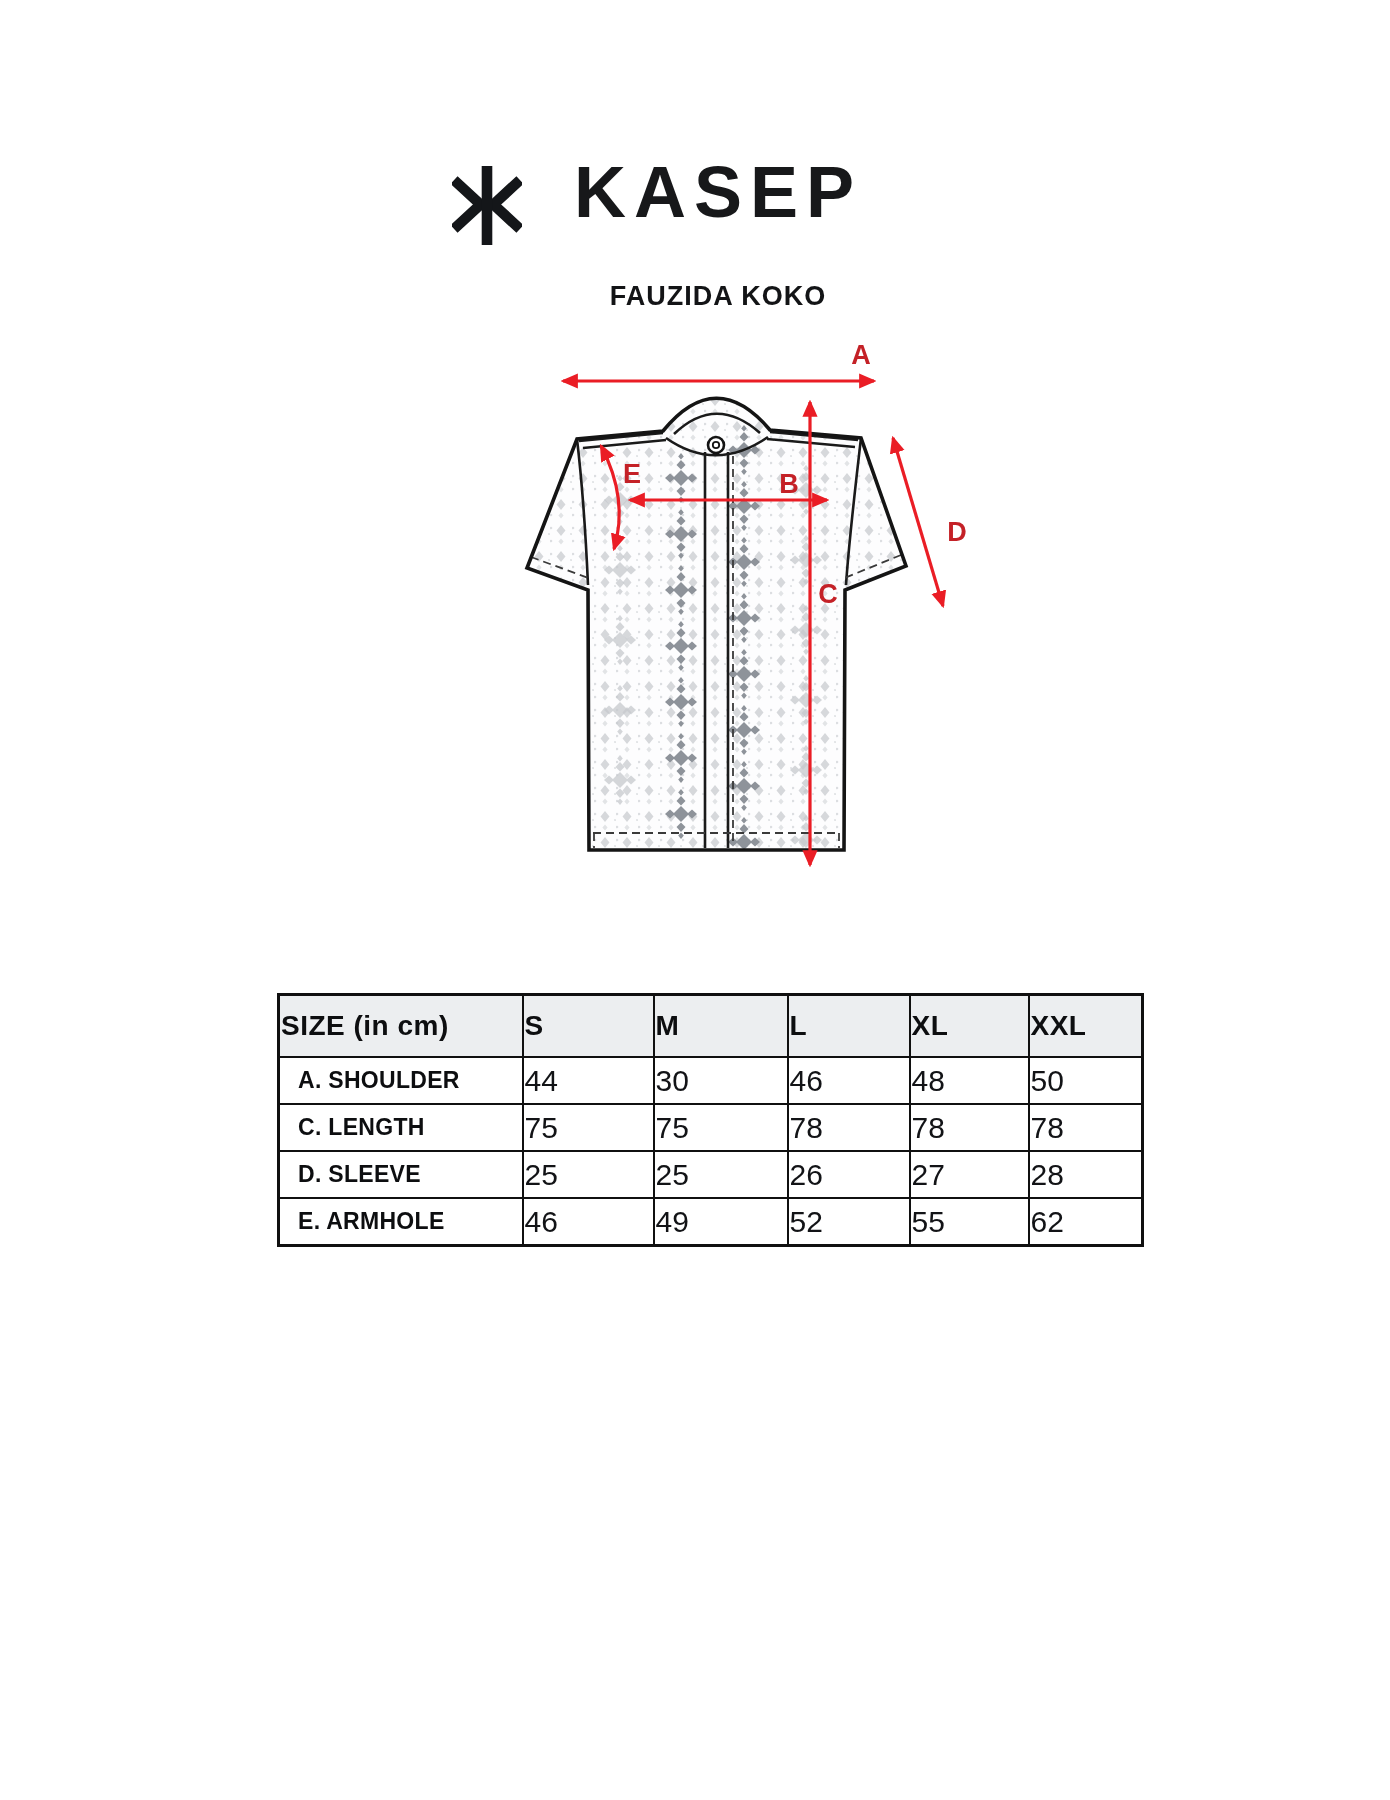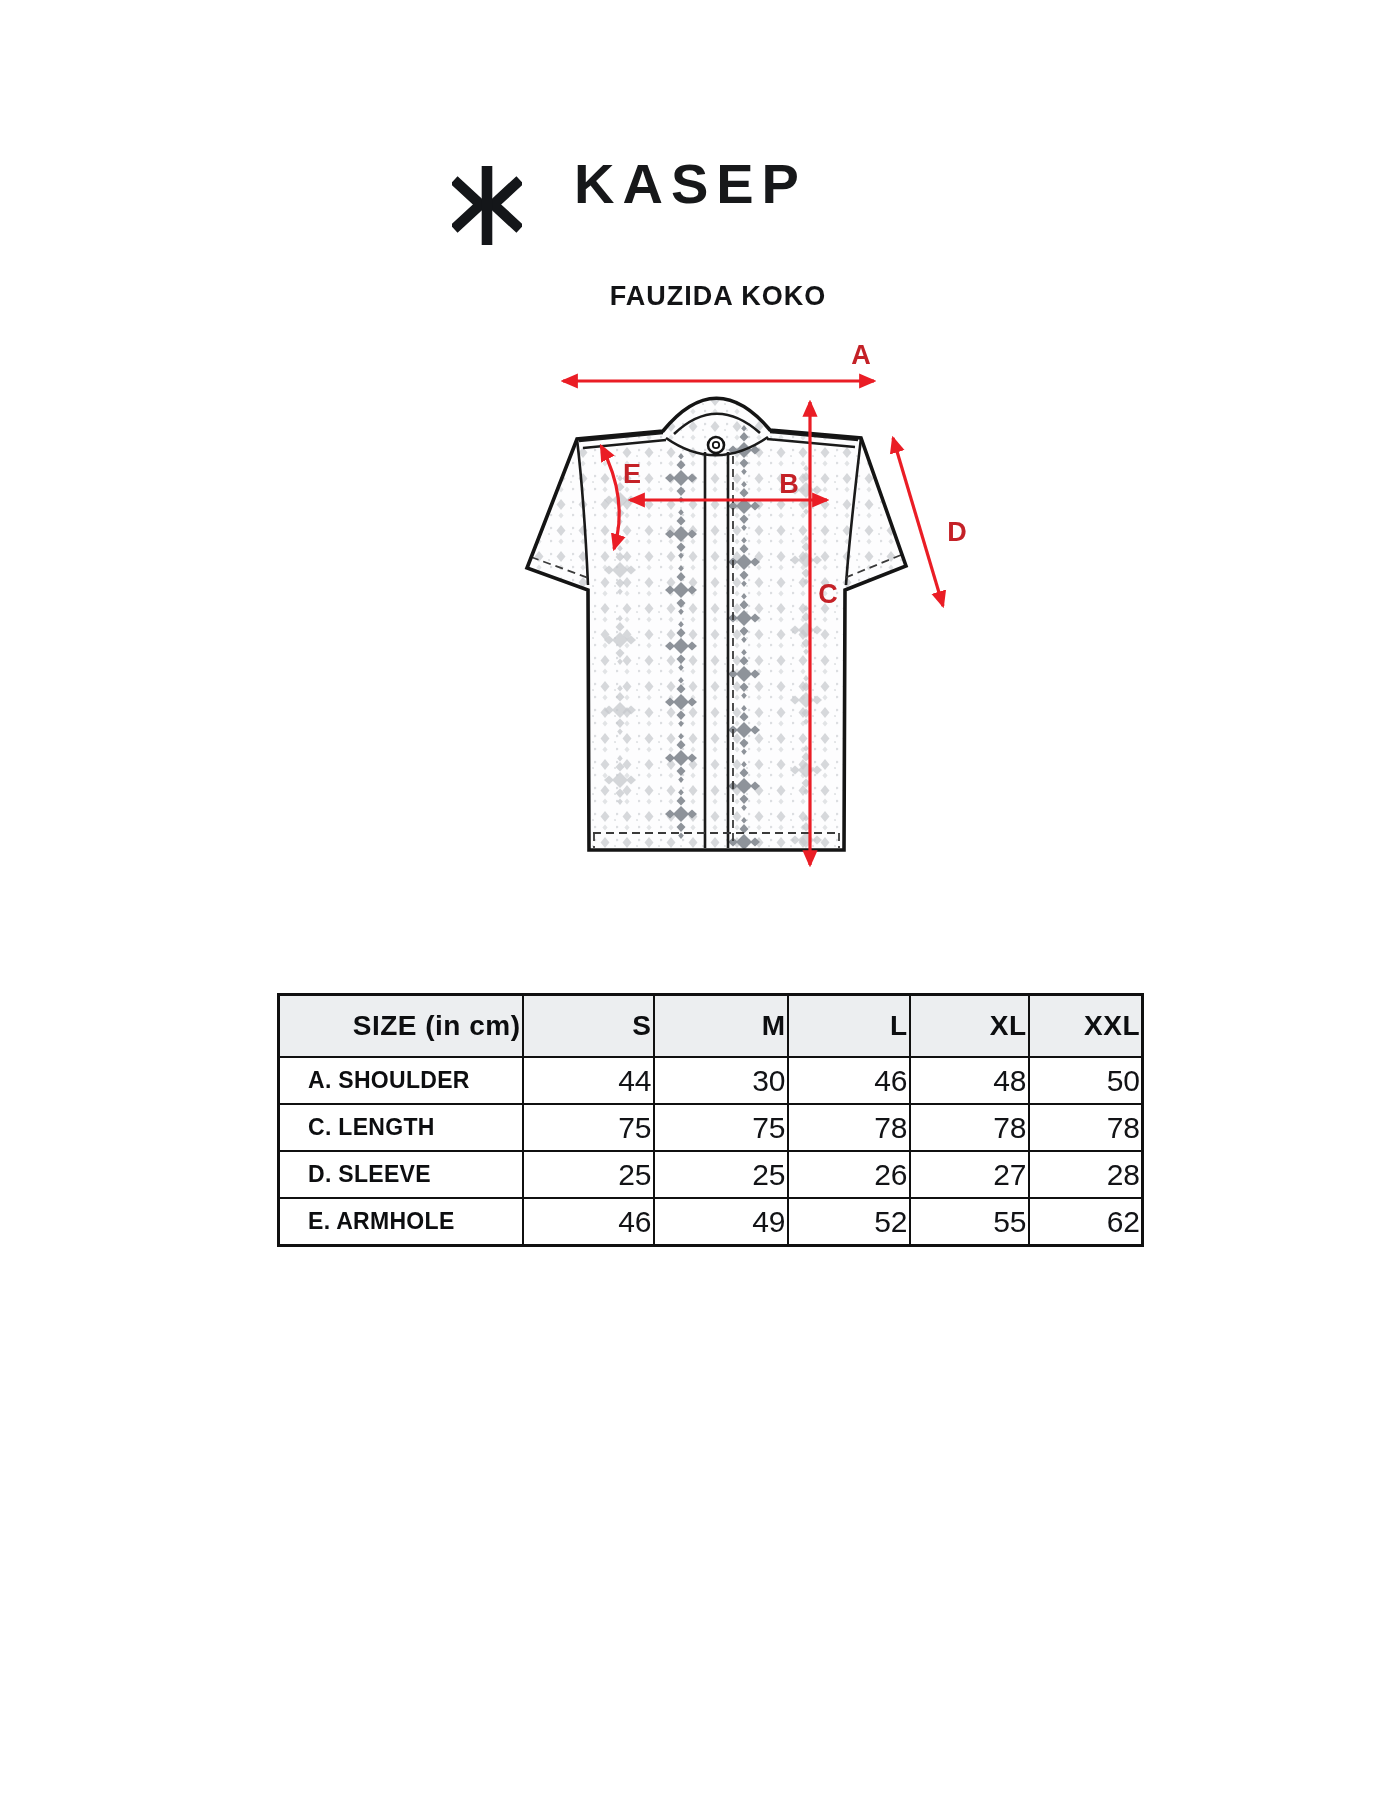--- a/index.html
+++ b/index.html
@@ -18,7 +18,7 @@
   .logo-mark{position:absolute;left:452px;top:166px;}
   .brand-name{
     position:absolute;left:574px;top:156px;line-height:1;
-    font-size:56px;font-weight:700;letter-spacing:8px;color:var(--ink);
+    font-size:72px;font-weight:700;letter-spacing:8px;color:var(--ink);
     white-space:nowrap;
   }
   .product-name{

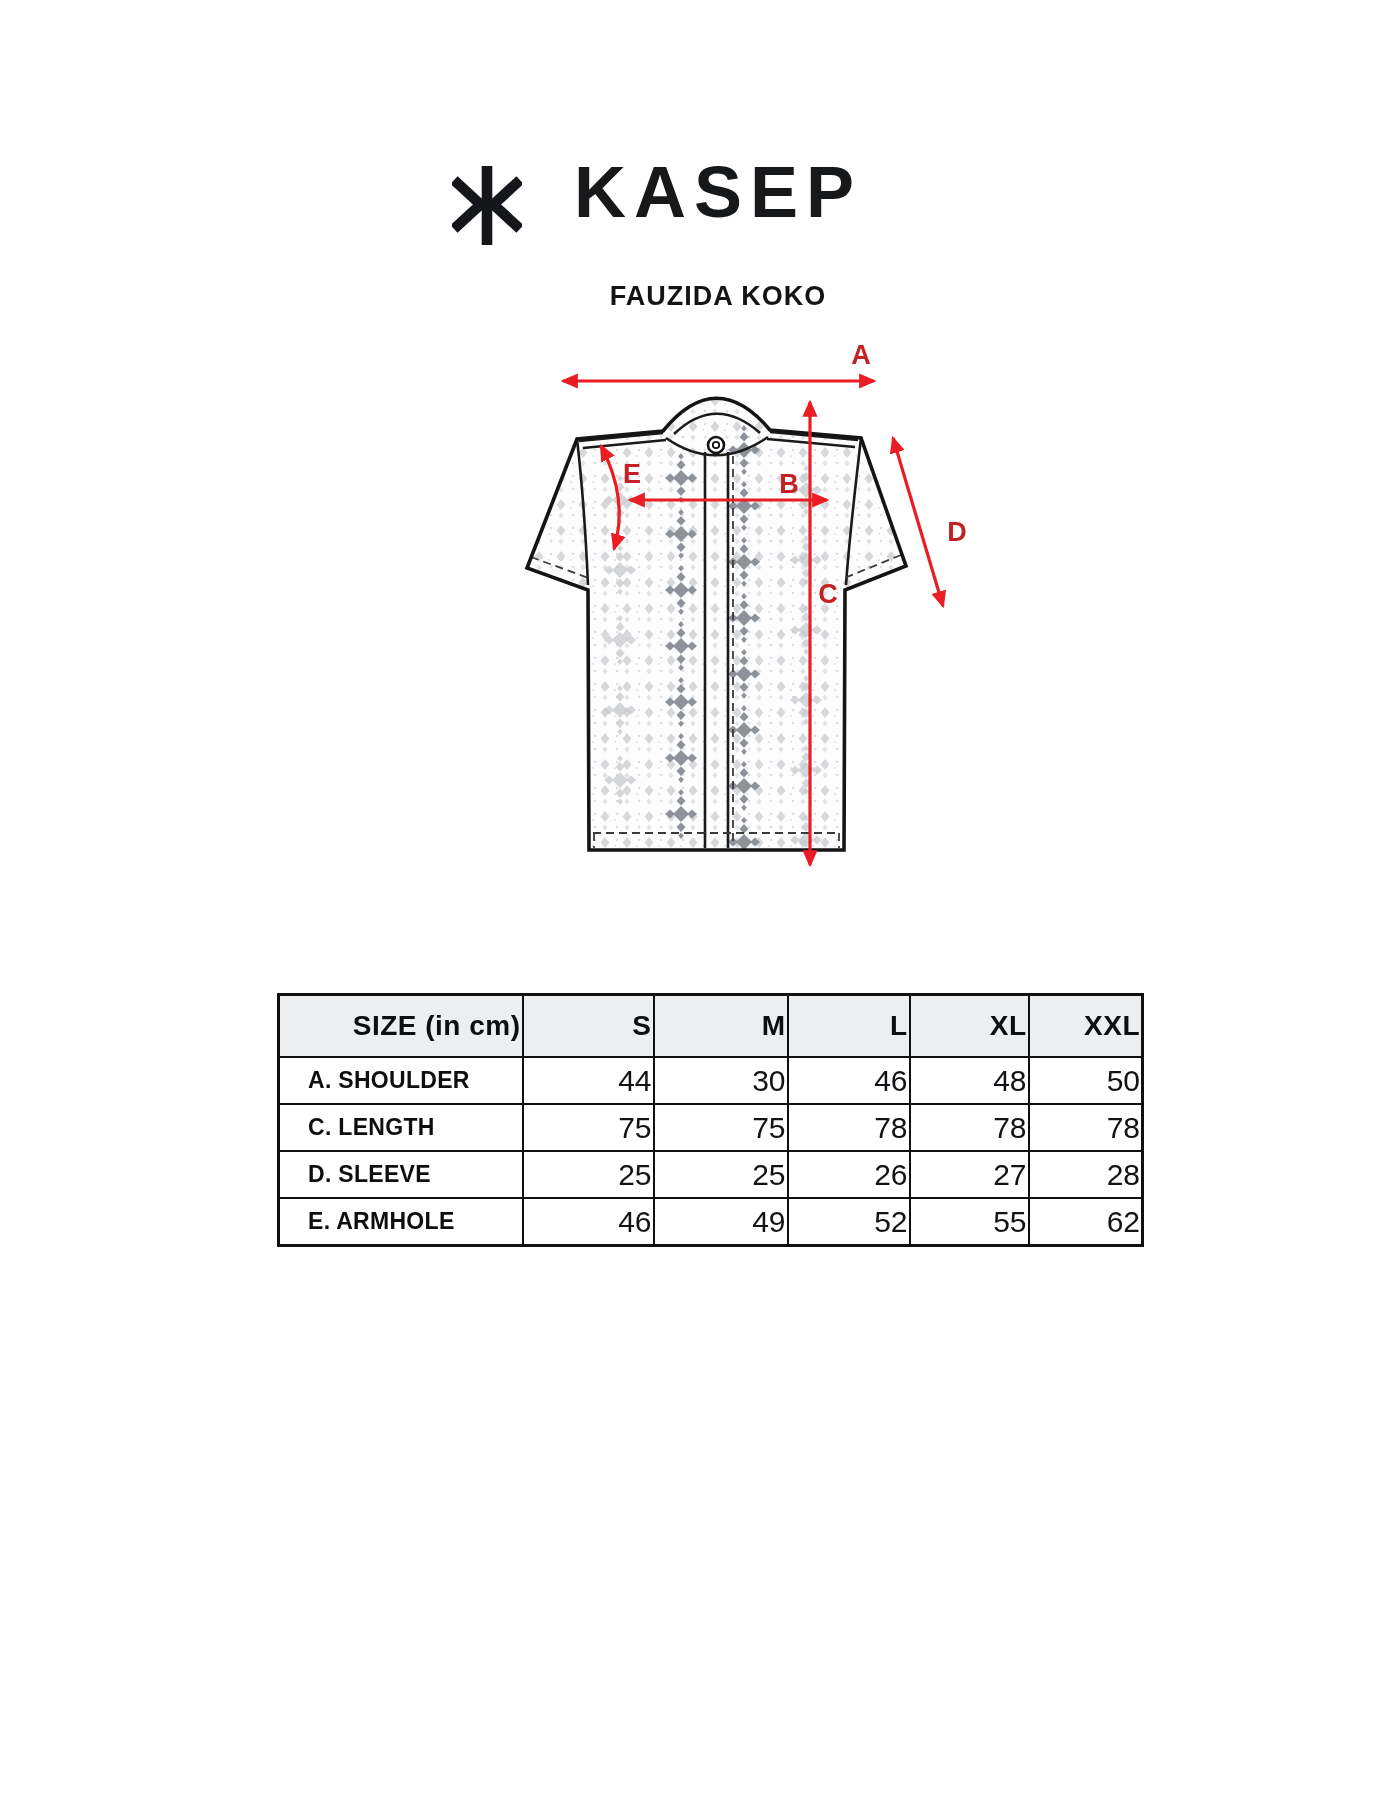--- a/index.html
+++ b/index.html
@@ -40,7 +40,7 @@
   }
   .size-chart th,.size-chart td{
     border:2.5px solid var(--border-color);
-    text-align:right;vertical-align:middle;
+    text-align:left;vertical-align:middle;
   }
   .size-chart tr.head th{
     height:58px;background:var(--header-bg);

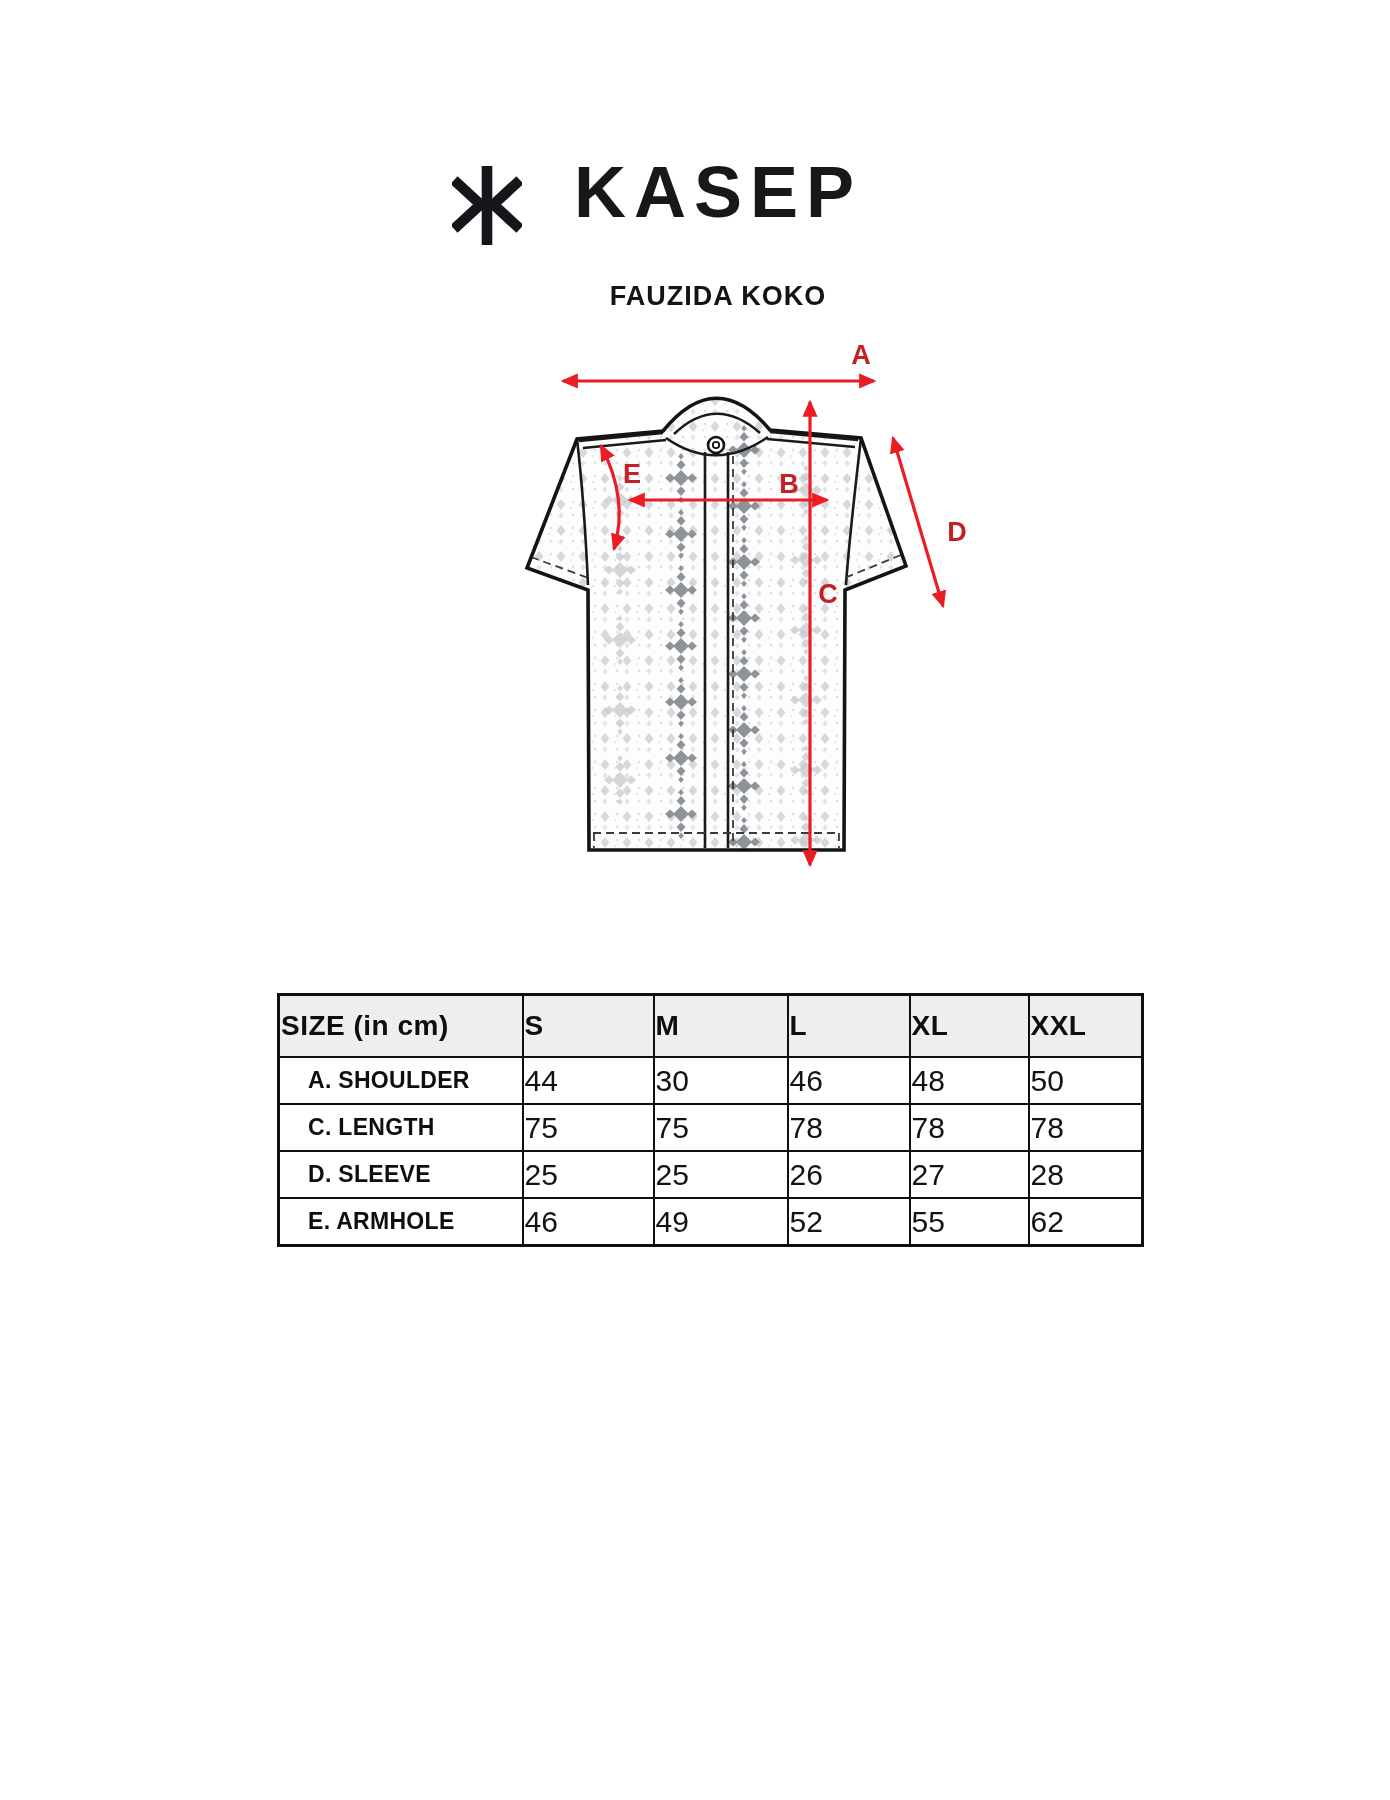--- a/index.html
+++ b/index.html
@@ -48,7 +48,7 @@
   }
   .size-chart tr.data td{height:43px;}
   .size-chart td.lbl{
-    text-align:left;padding-left:28px;
+    text-align:left;padding-left:18px;
     font-size:23px;font-weight:700;letter-spacing:0.3px;color:#0d0e10;
   }
   .size-chart td.val{font-size:30px;font-weight:500;color:#121316;margin-top:13px;}

